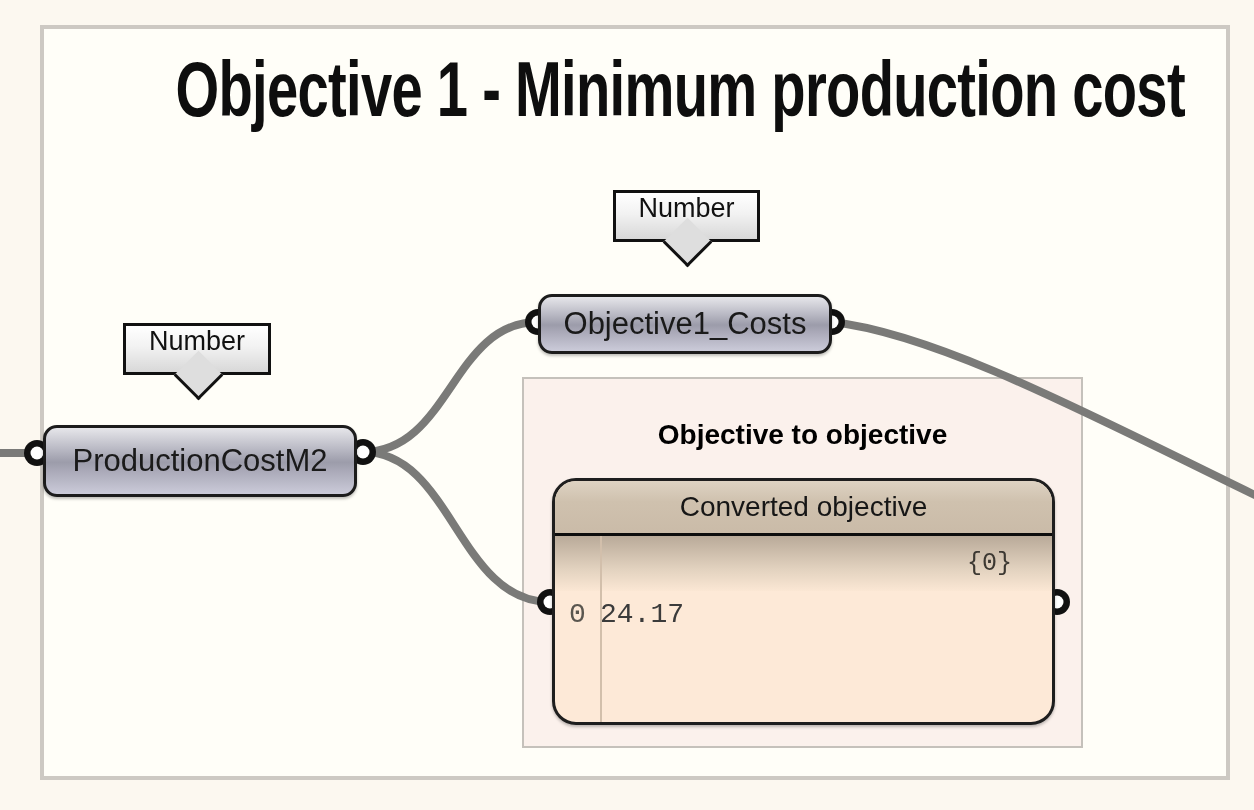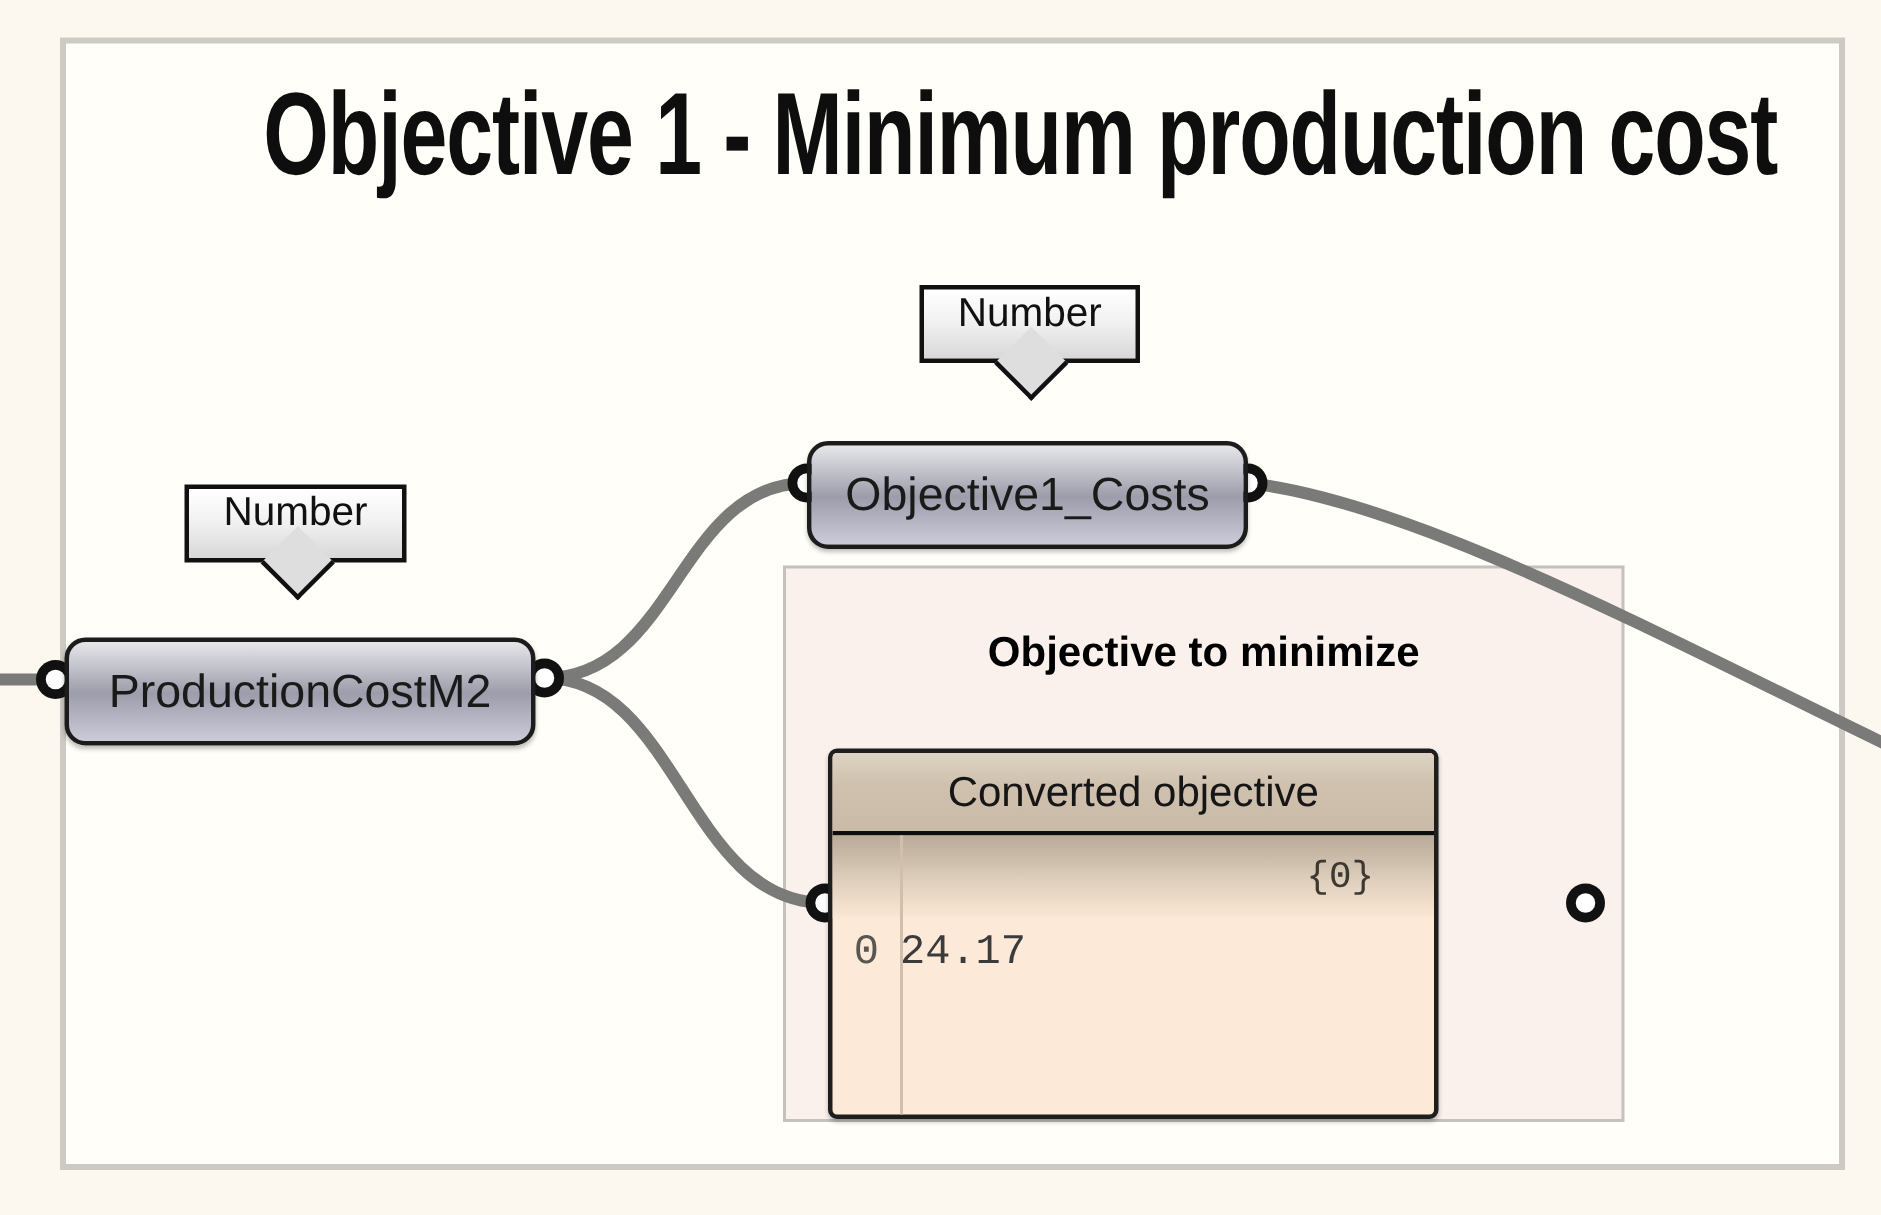--- a/index.html
+++ b/index.html
@@ -148,7 +148,7 @@
   <span>ProductionCostM2</span>
 </div>
 
-<div class="pill" style="left:538px;top:294px;width:294px;height:72px;">
+<div class="pill" style="left:538px;top:294px;width:294px;height:60px;">
   <span>Objective1_Costs</span>
 </div>
 

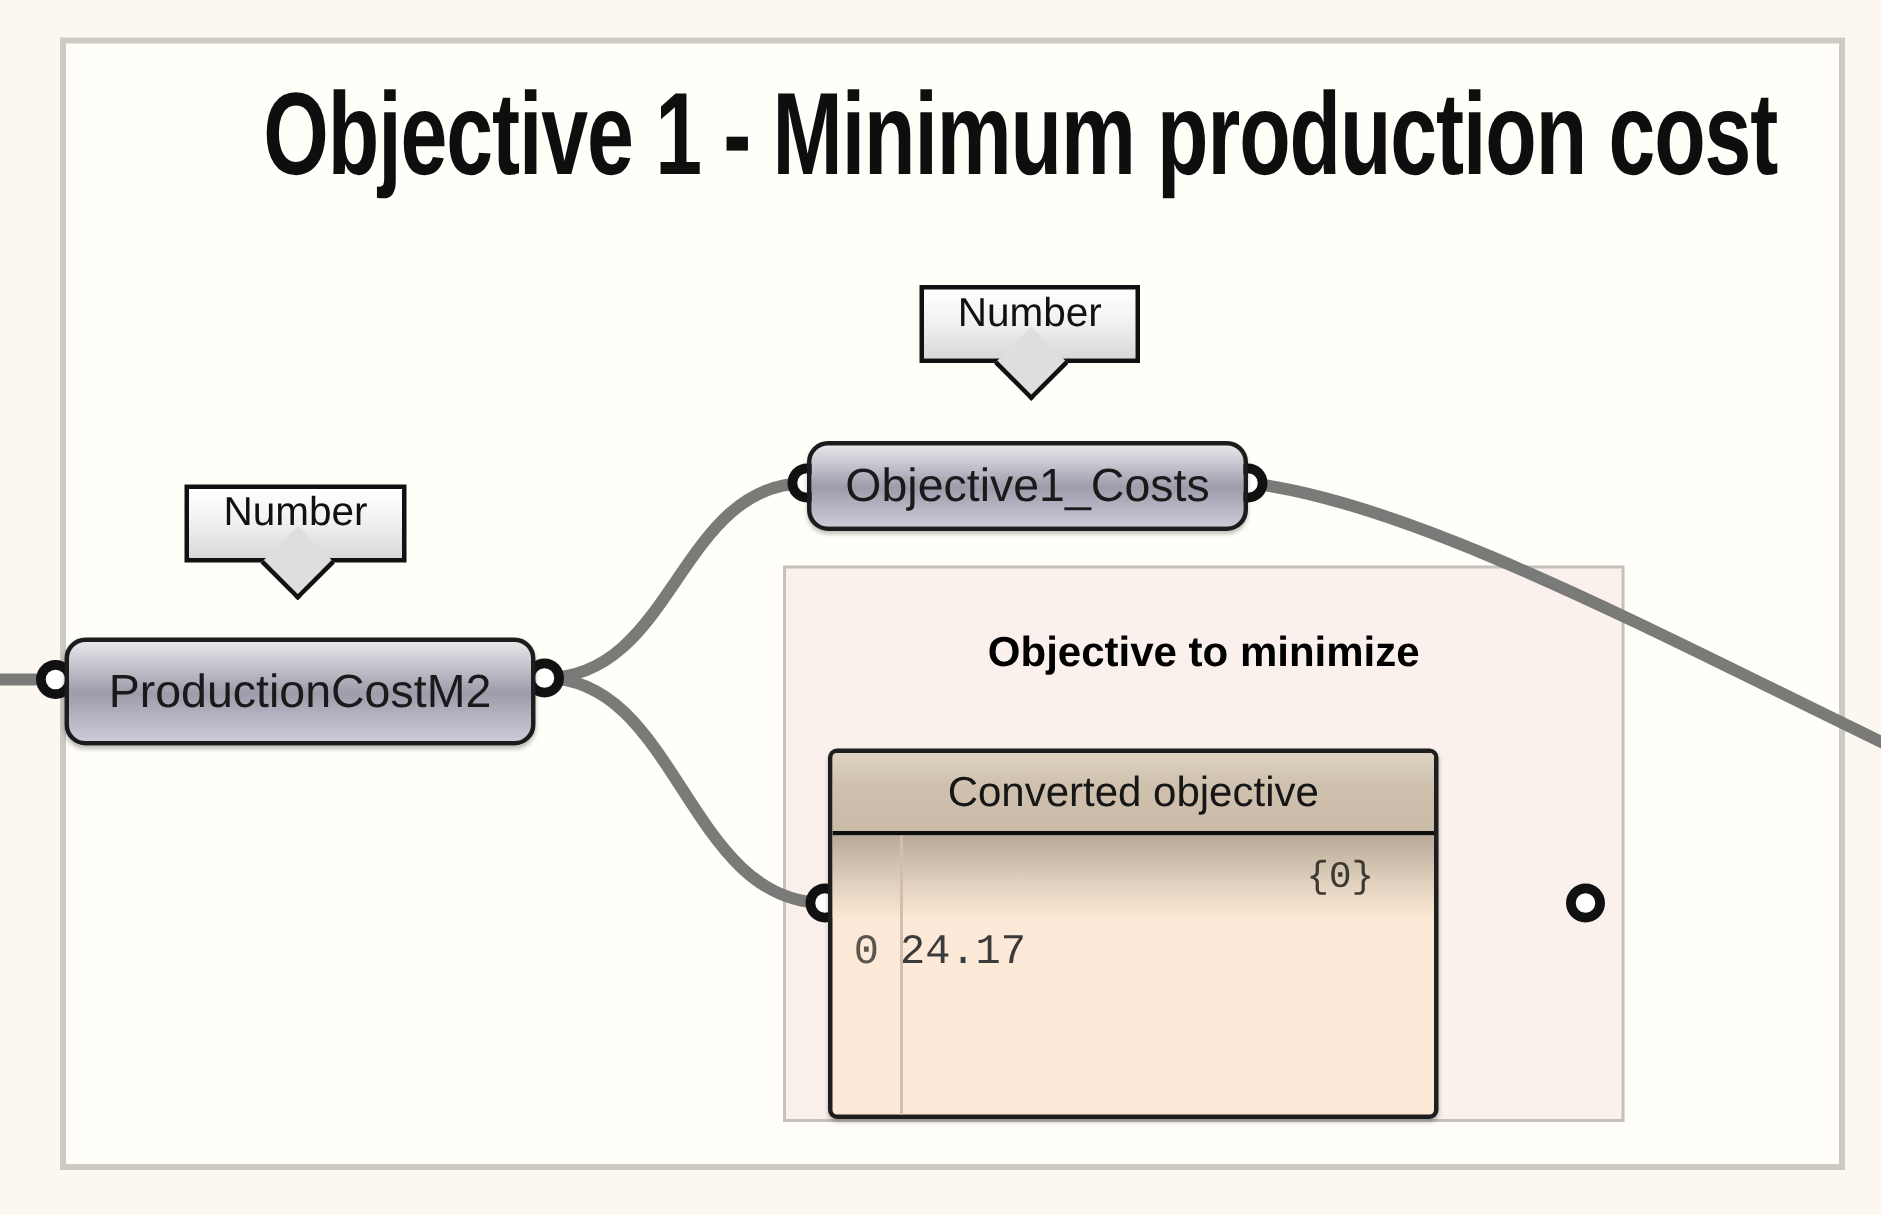--- a/index.html
+++ b/index.html
@@ -99,7 +99,7 @@
 <h1 class="canvas-title">Objective 1 - Minimum production cost</h1>
 
 <div class="groupbox">
-  <div class="group-label">Objective to minimize</div>
+  <div class="group-label">Objective to objective</div>
 </div>
 
 <svg class="wires" width="1254" height="810" viewBox="0 0 1254 810">

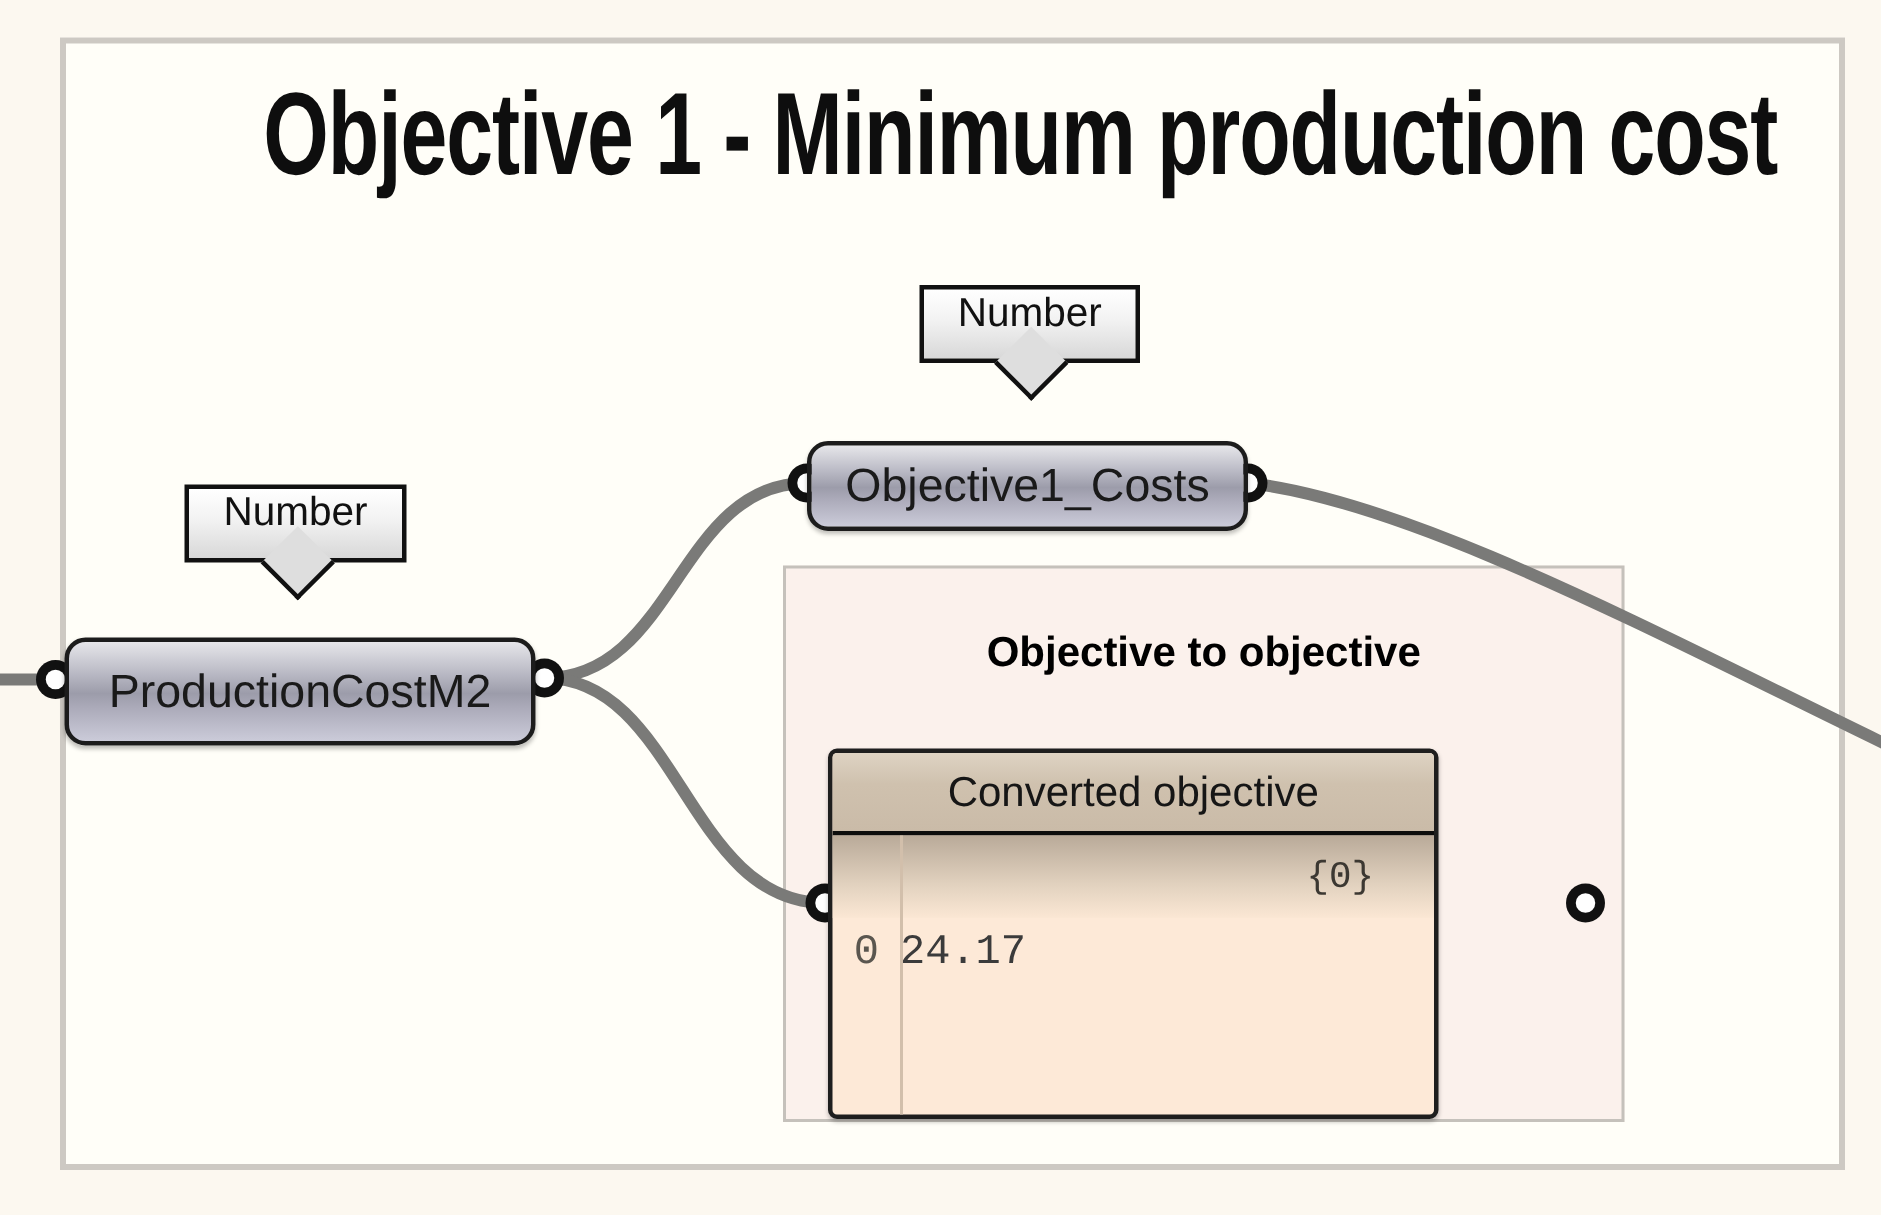--- a/index.html
+++ b/index.html
@@ -60,11 +60,10 @@
   }
   
   .panel{
-    position:absolute;left:552px;top:478px;width:407px;height:247px;
-    box-sizing:border-box;border:3px solid #1e1e1e;border-radius:6px;
+    position:absolute;left:552px;top:478px;width:503px;height:247px;
+    box-sizing:border-box;border:3px solid #1e1e1e;border-radius:24px;
     overflow:hidden;background:#fde9d7;z-index:3;
     box-shadow:0 2px 3px rgba(0,0,0,0.25);
-    margin-top:21px;
   }
   .panel-header{
     height:52px;display:flex;align-items:center;justify-content:center;

